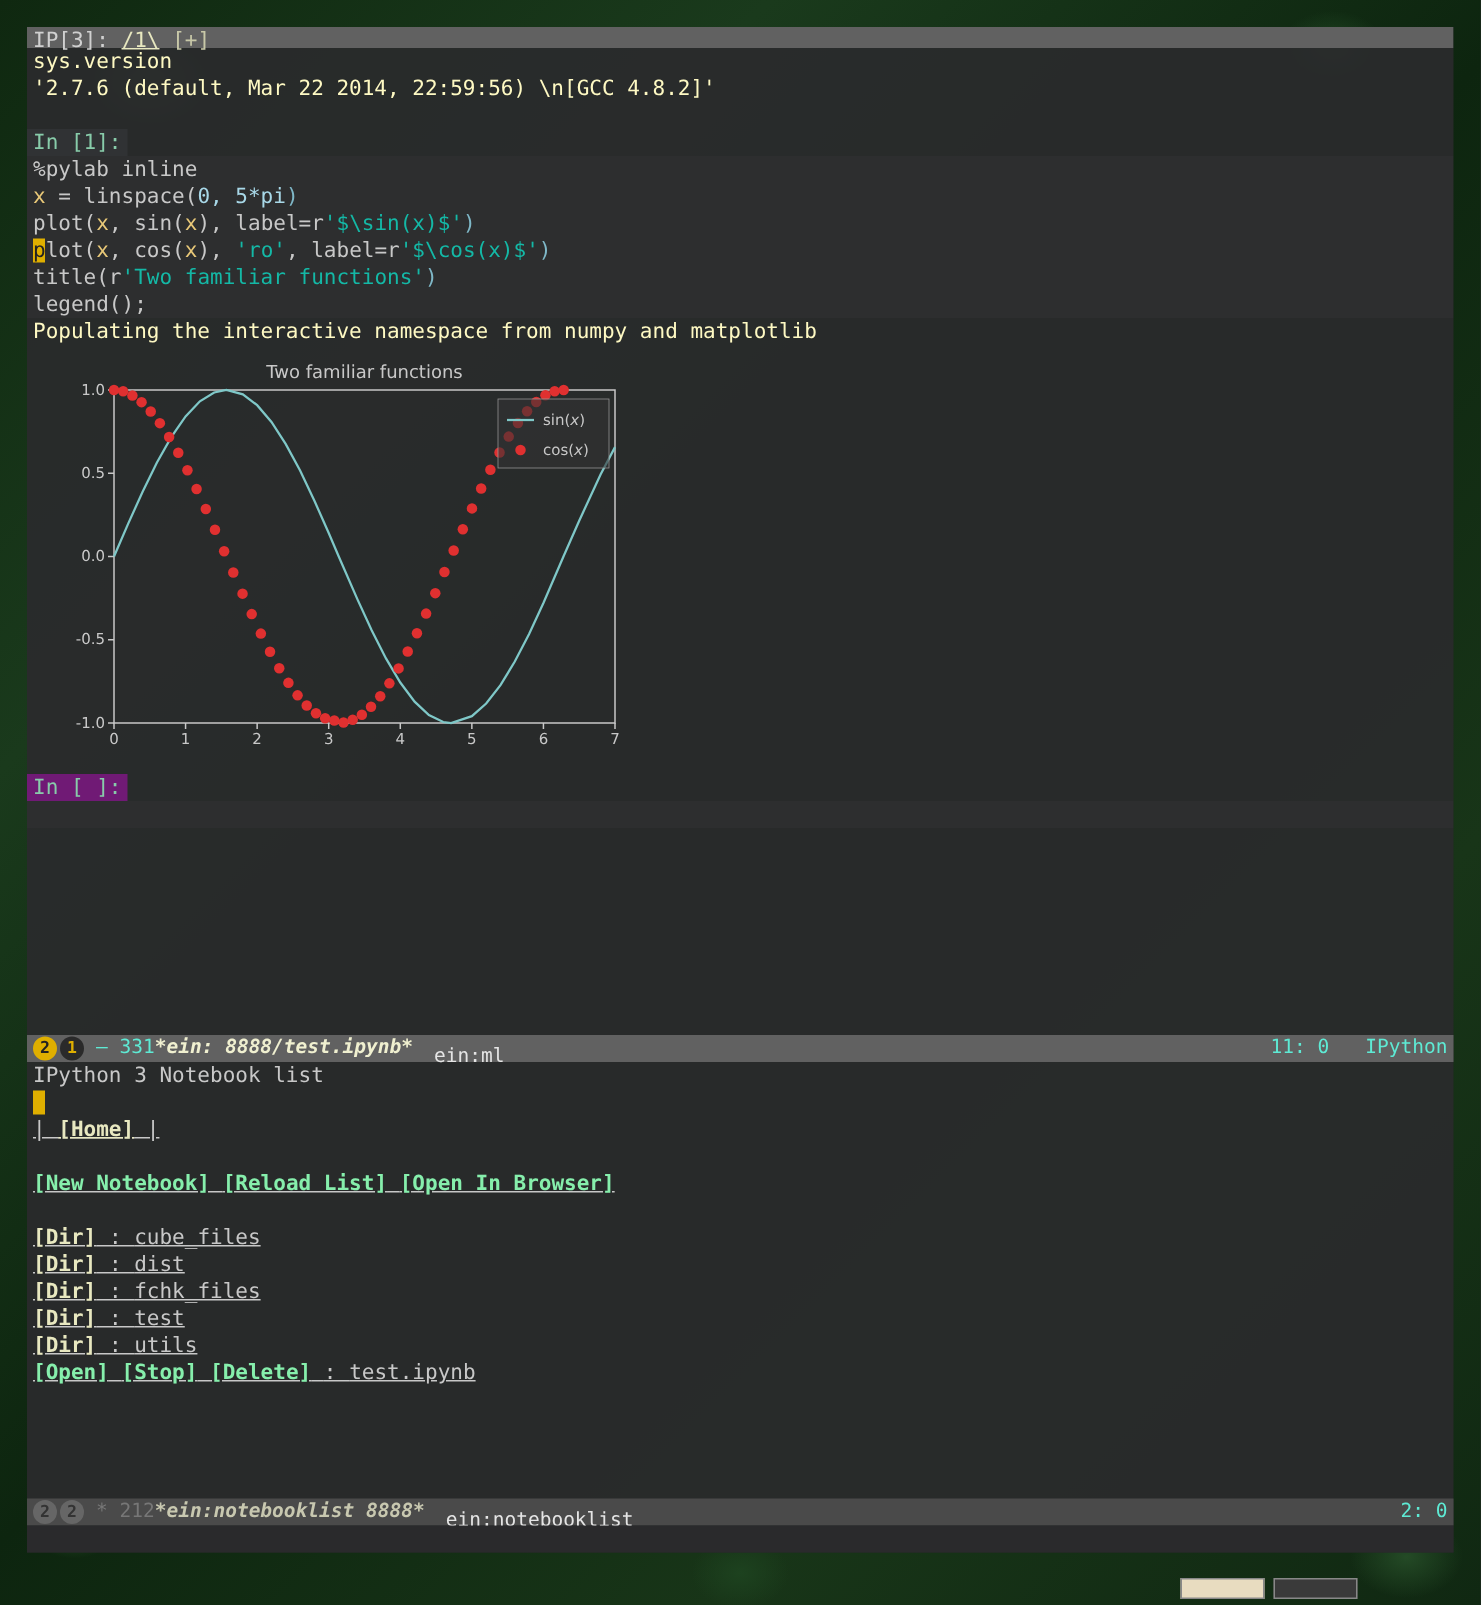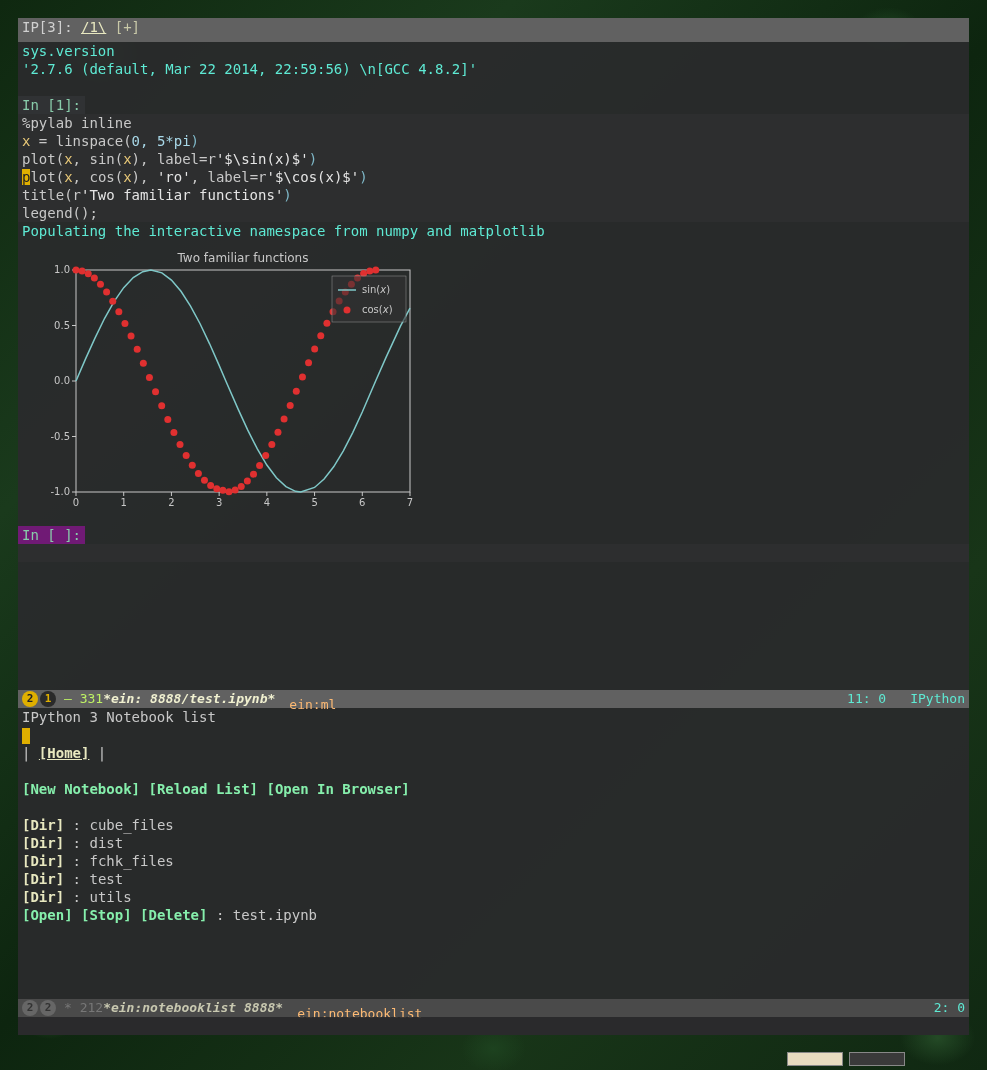--- a/index.html
+++ b/index.html
@@ -49,7 +49,7 @@
   background: #616161;
   color: #d0d0d0;
   padding: 0 4px;
-  height: 24px;
+  height: 14px;
   line-height: 18px;
 }
 .titlebar .tab-label { color: #e8e8c0; text-decoration: underline; }

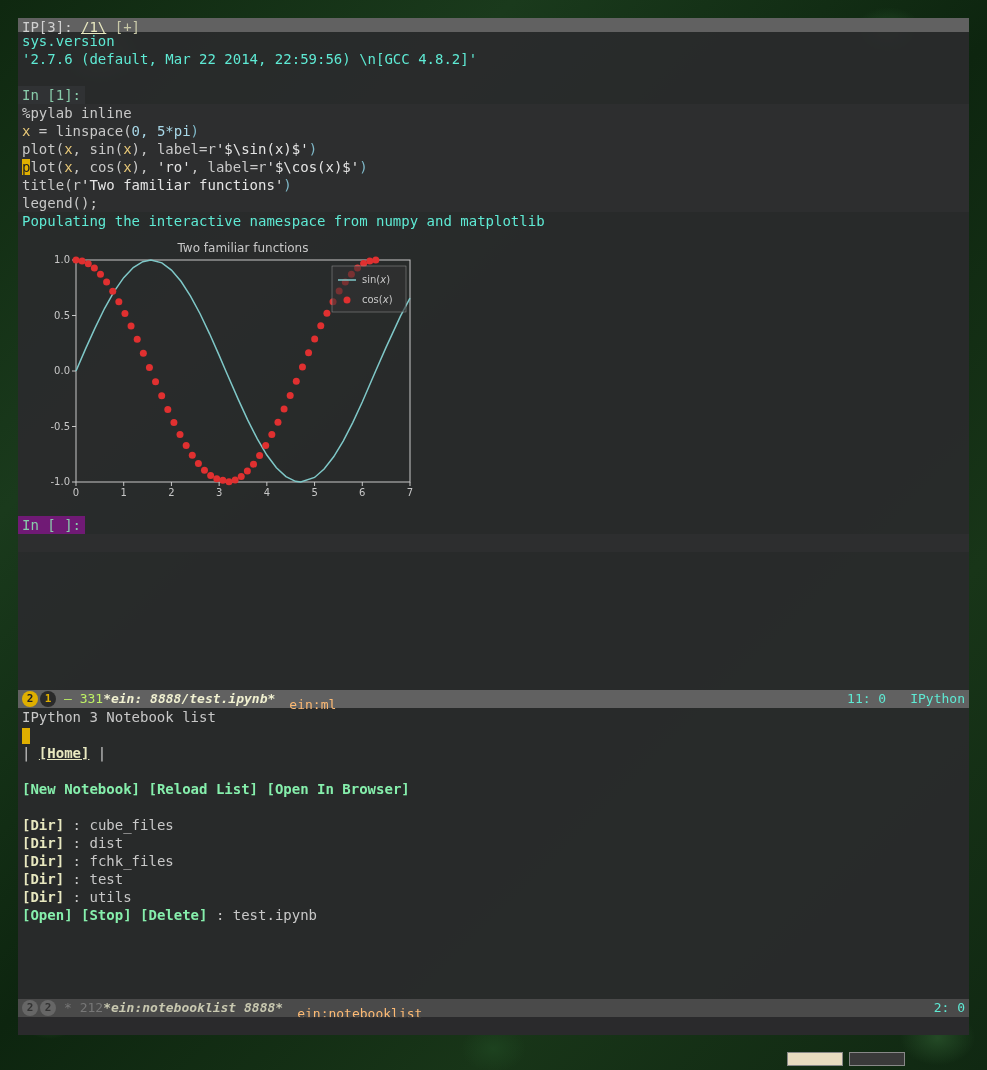--- a/index.html
+++ b/index.html
@@ -57,7 +57,7 @@
 .cell-area {
   padding: 0;
 }
-.output-line { color: #5eead4; padding: 0 4px; line-height: 18px; }
+.output-line { color: #fef9c3; padding: 0 4px; line-height: 18px; }
 .cell-header {
   background: #303234;
   color: #88ccaa;

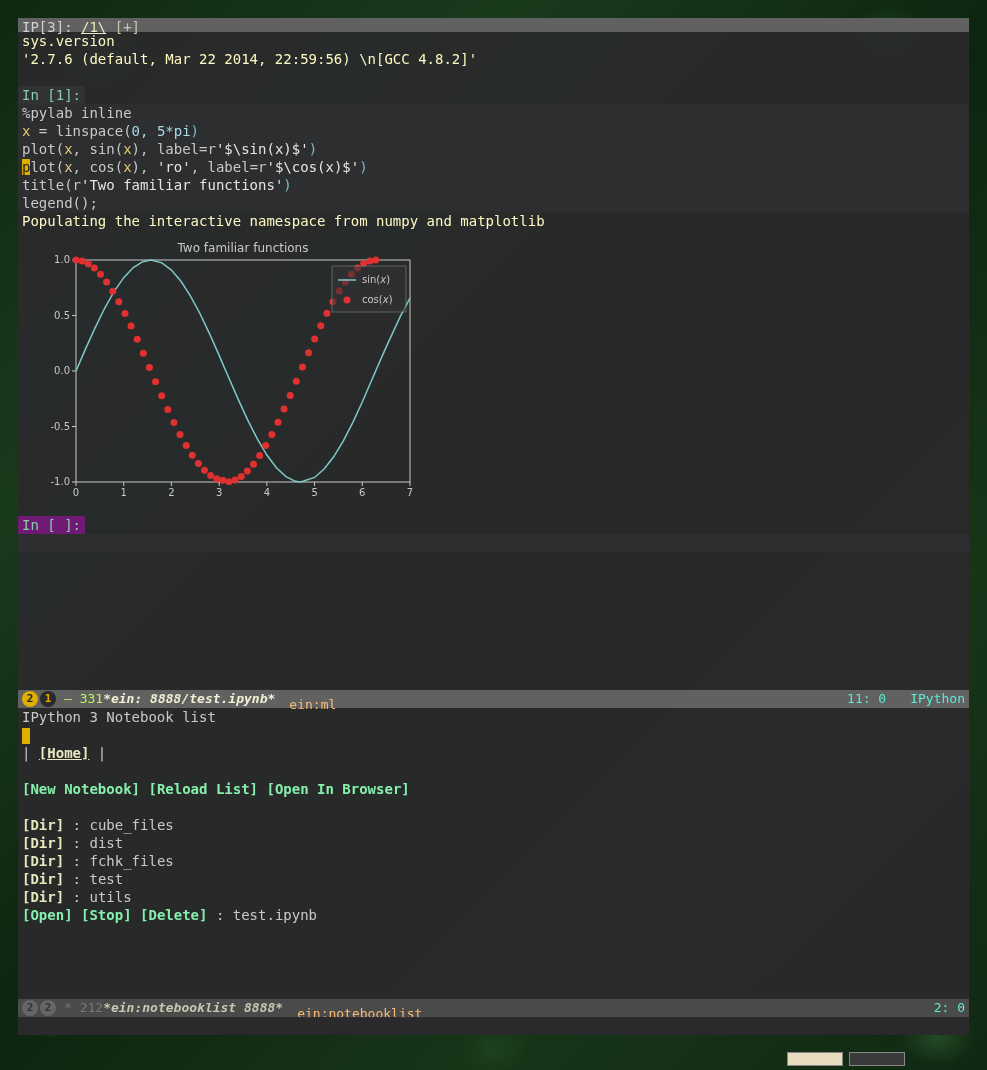--- a/index.html
+++ b/index.html
@@ -77,7 +77,7 @@
 .c-var { color: #e8c878; }
 .c-paren { color: #7fb8c8; }
 .c-num { color: #a8d8e8; }
-.c-str { color: #e5e5e5; }
+.c-str { color: #14b8a6; }
 .cursor-block { background: #dfaf00; color: #222; }
 .plot-container {
   margin: 8px 0 8px 18px;

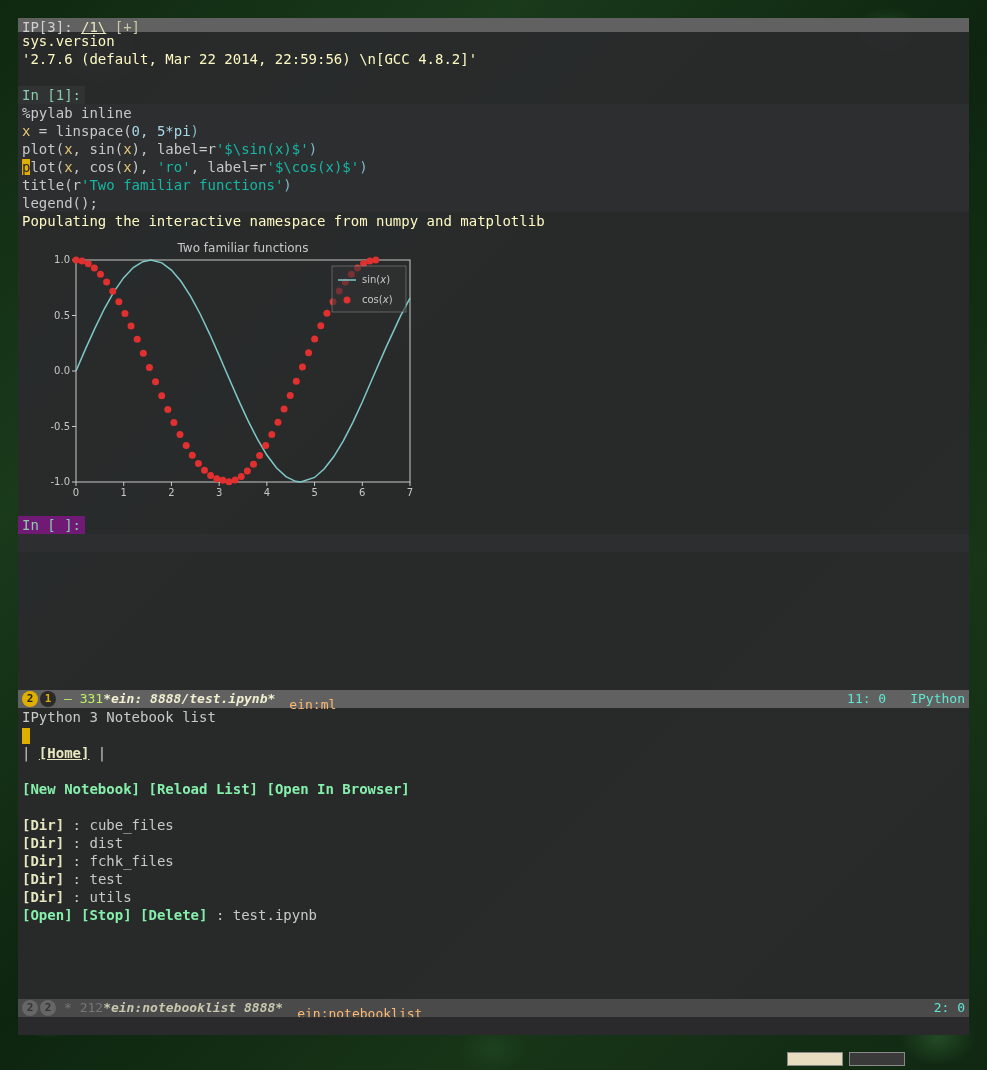--- a/index.html
+++ b/index.html
@@ -284,7 +284,7 @@
   <div class="modeline">
     <span class="badge badge-yellow">2</span>
     <span class="badge badge-dark">1</span>
-    <span style="margin-left:6px;color:#bef264">— 331 </span>
+    <span style="margin-left:6px;color:#5eead4">— 331 </span>
     <span class="buf-name">*ein: 8888/test.ipynb*</span>
     <span style="margin-left:14px" class="mode-name">ein:ml</span>
     <span class="spacer"></span>

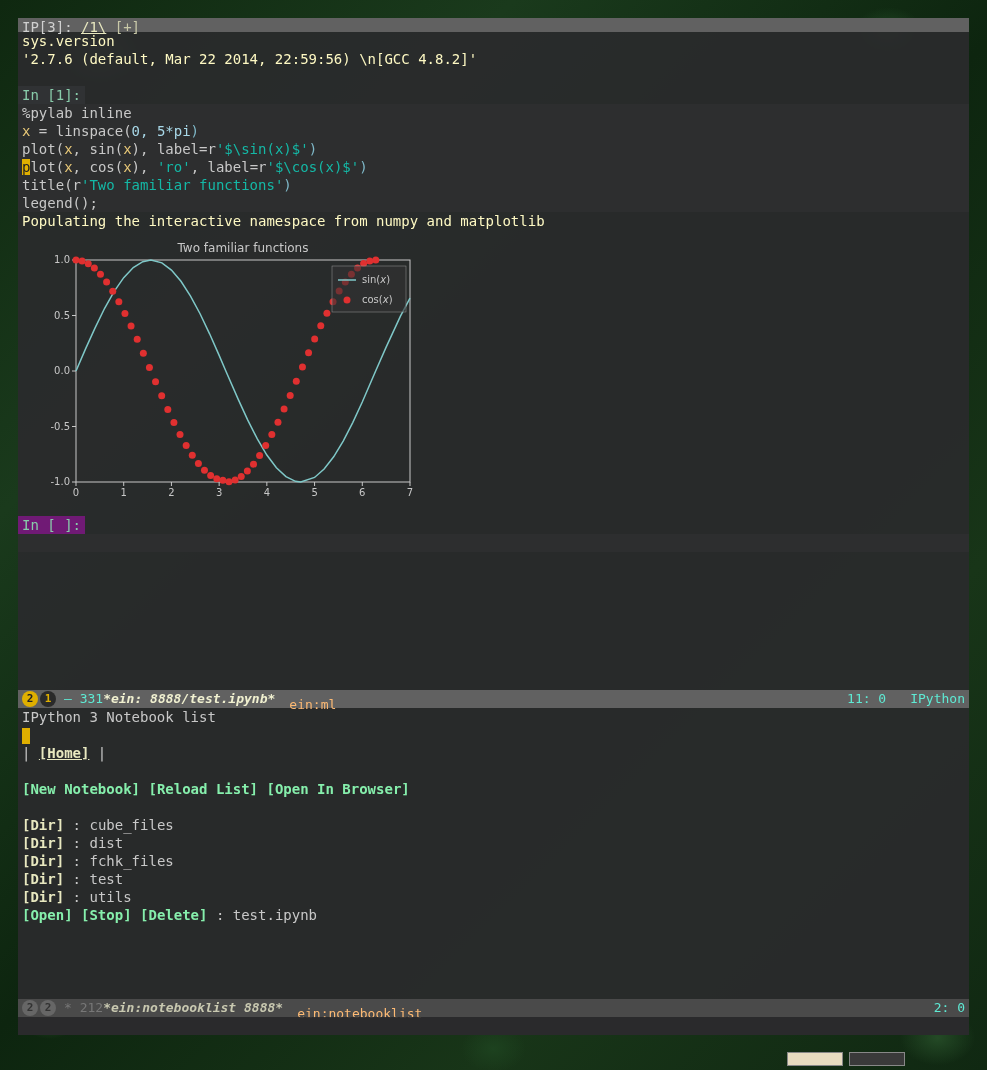--- a/index.html
+++ b/index.html
@@ -110,7 +110,7 @@
 .badge-yellow { background: #dfaf00; color: #222; }
 .badge-dark { background: #2a2a2a; color: #dfaf00; }
 .modeline .buf-name { color: #f0f0d0; font-weight: bold; font-style: italic; }
-.modeline .mode-name { color: #fdba74; margin-top: 12px; }
+.modeline .mode-name { color: #e5e5e5; margin-top: 12px; }
 .modeline .spacer { flex: 1; }
 .modeline .pos { color: #5eead4; }
 .modeline-inactive { background: #4a4a4a; color: #888; }

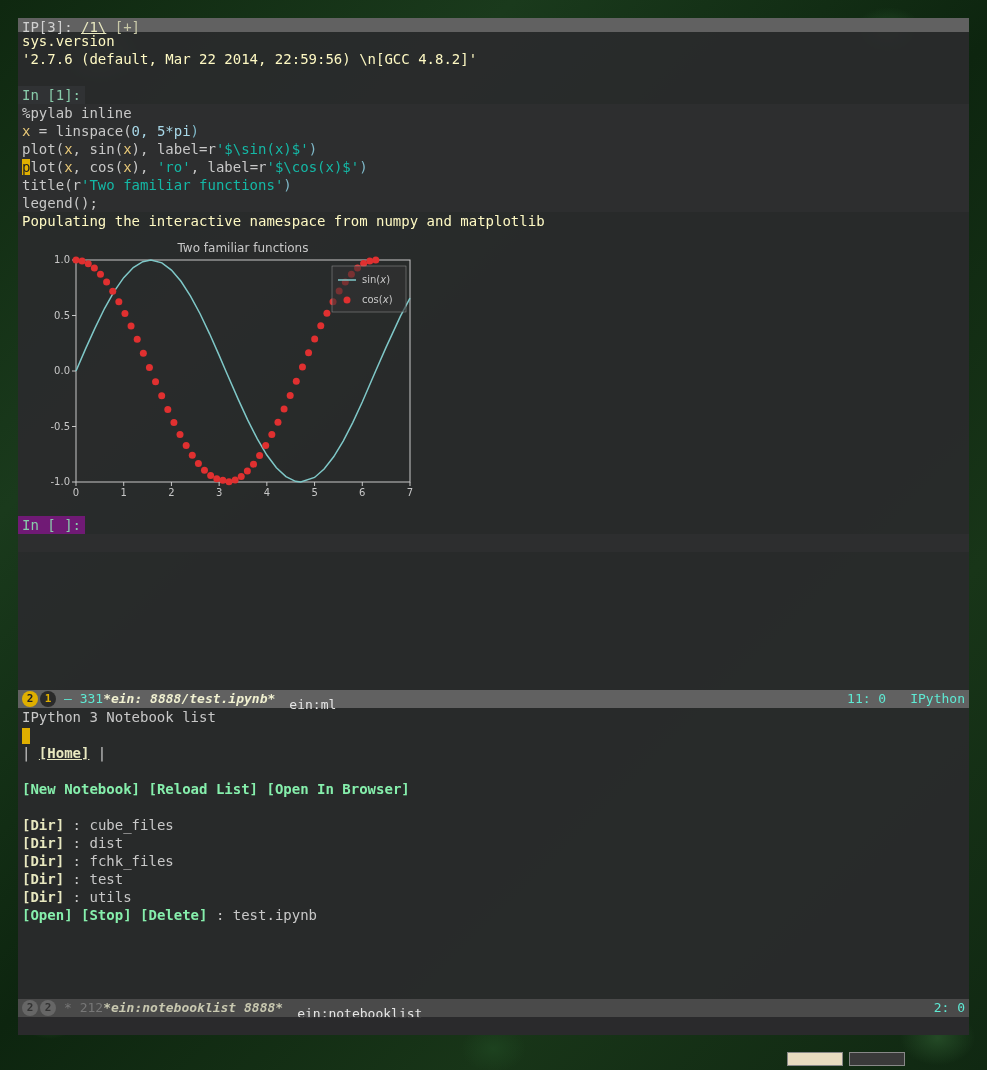--- a/index.html
+++ b/index.html
@@ -130,7 +130,7 @@
 .nblist-cursor { background: #dfaf00; display: inline-block; width: 8px; height: 16px; vertical-align: middle; }
 .nblist-link { color: #e8e8c0; font-weight: bold; text-decoration: underline; }
 .nblist-bracket { color: #c8c8c8; }
-.nblist-line { line-height: 18px; color: #c8c8c8; }
+.nblist-line { line-height: 18px; color: #c8c8c8; text-decoration: underline; }
 .nblist-btn { color: #86efac; font-weight: bold; }
 .dir-label { color: #e8e8c0; font-weight: bold; }
 .taskbar {

